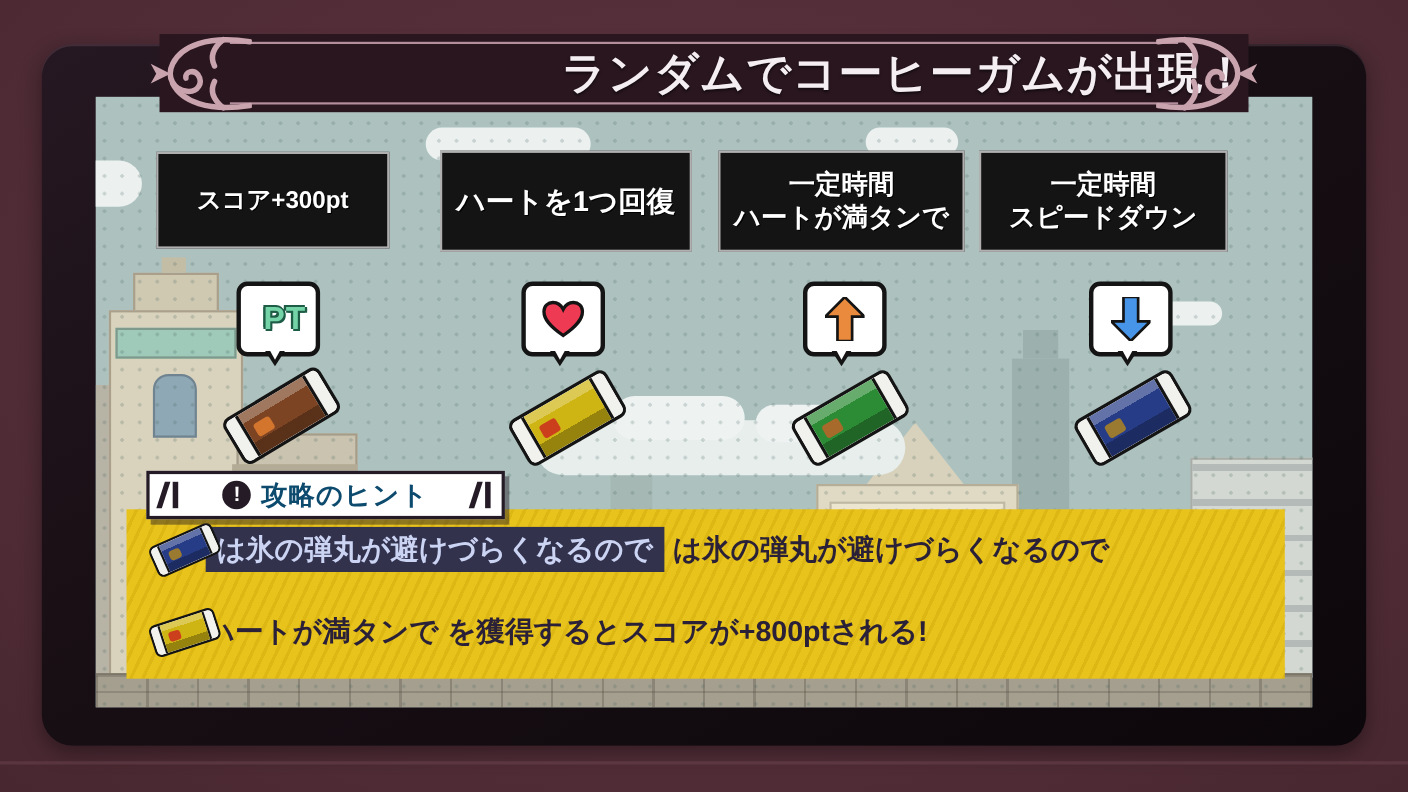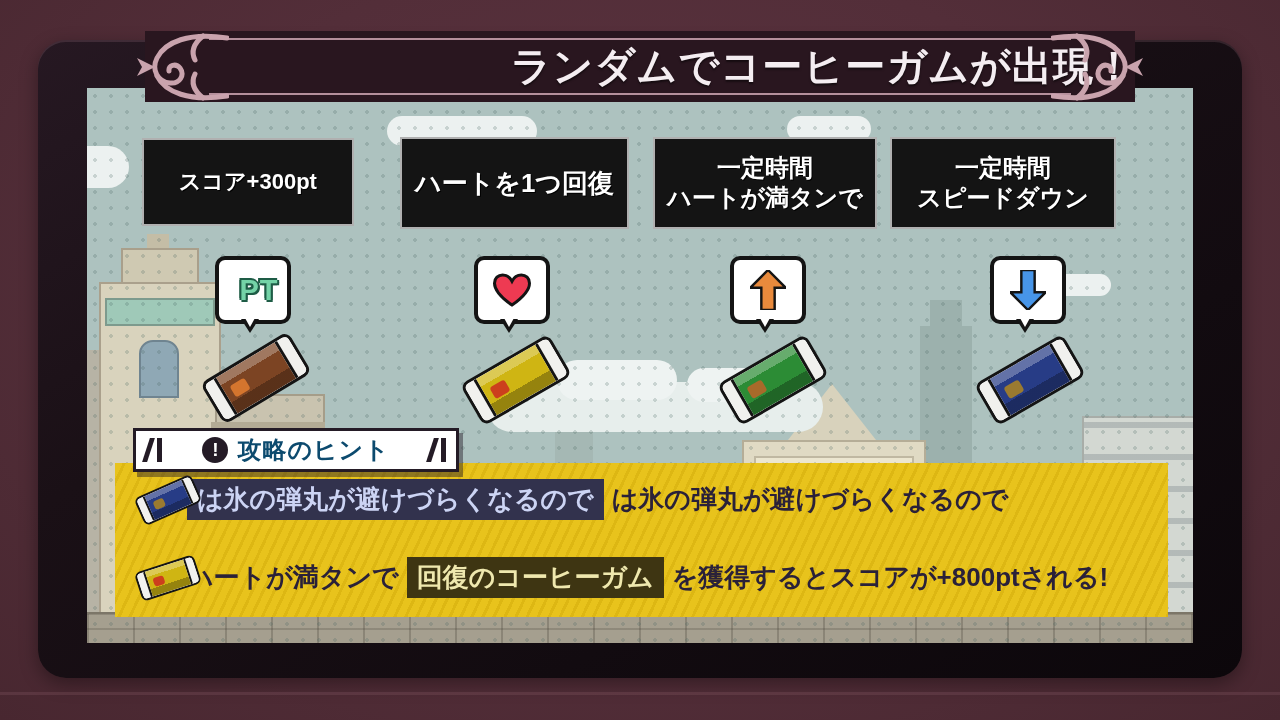--- a/index.html
+++ b/index.html
@@ -273,7 +273,6 @@
       </div>
       <span class="blt">・</span>
       <span style="margin-right:8px;">ハートが満タンで</span>
-      <span class="hl" style="background: rgb(62, 53, 18); color: rgb(239, 232, 174);">回復のコーヒーガム</span>
       <span>を獲得するとスコアが+800ptされる!</span>
     </div>
   </div>

